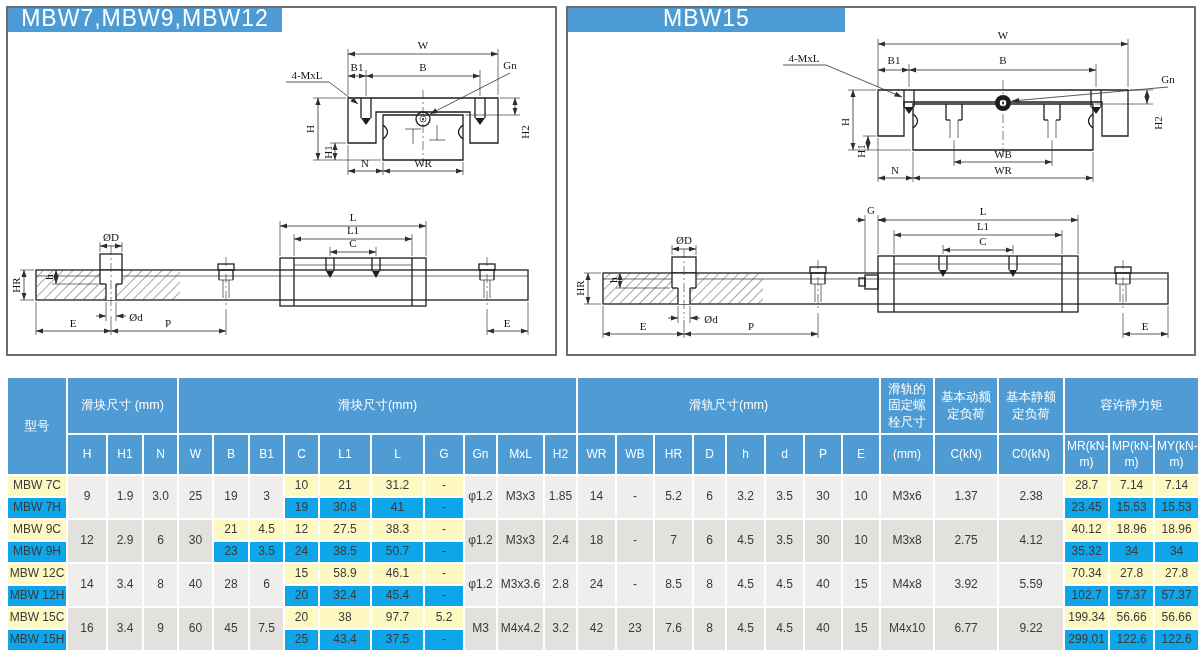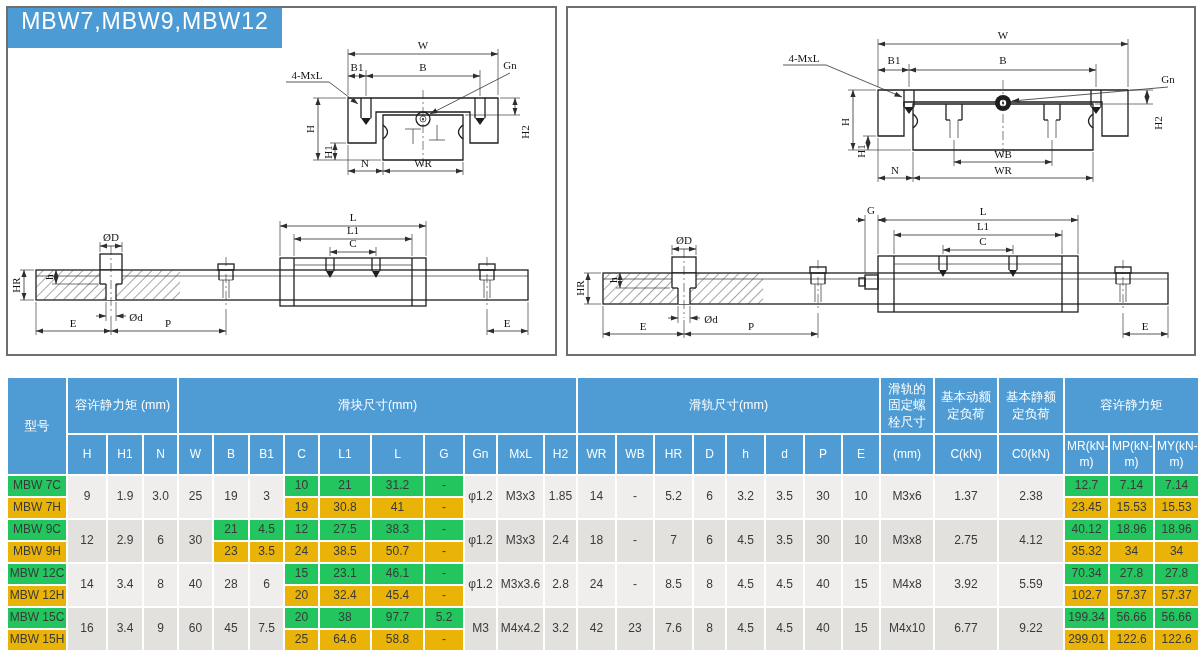--- a/index.html
+++ b/index.html
@@ -10,8 +10,8 @@
   .panel{position:absolute;top:6px;height:346px;background:#fff;border:2px solid #6e6e6e;}
   .panel-left{left:6px;width:547px;}
   .panel-right{left:566px;width:626px;}
-  .panel-title{position:absolute;top:0;left:0;height:40px;background:#4c9bd5;color:#fff;
-               display:flex;align-items:flex-start;justify-content:center;
+  .panel-title{position:absolute;top:0;left:0;height:24px;background:#4c9bd5;color:#fff;
+               display:flex;align-items:flex-end;justify-content:center;
                font-size:23px;letter-spacing:1px;z-index:2;}
   .panel-left  .panel-title{width:274px;}
   .panel-right .panel-title{width:277px;}

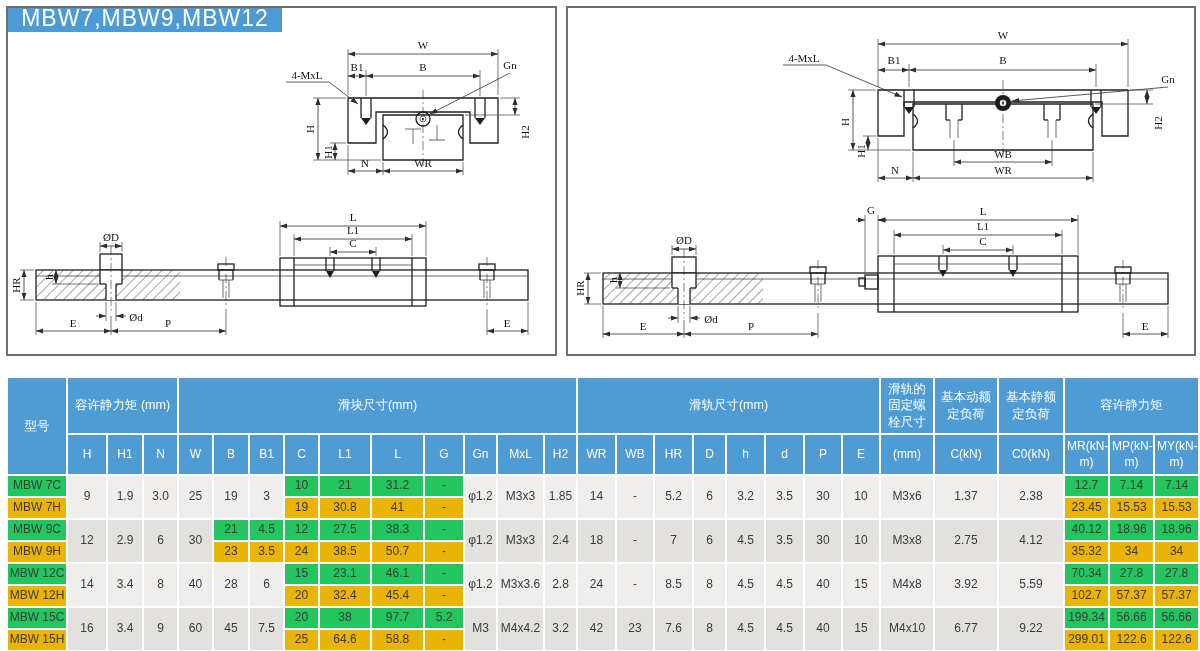--- a/index.html
+++ b/index.html
@@ -215,6 +215,9 @@
 </div>
 
 <div class="panel panel-right">
+  <div class="panel-title">
+    <span>MBW15</span>
+  </div>
   <svg class="draw" viewBox="0 0 626 346">
     <defs>
       <marker id="aE2" markerUnits="userSpaceOnUse" markerWidth="8" markerHeight="6" refX="7.5" refY="2.6" orient="auto">

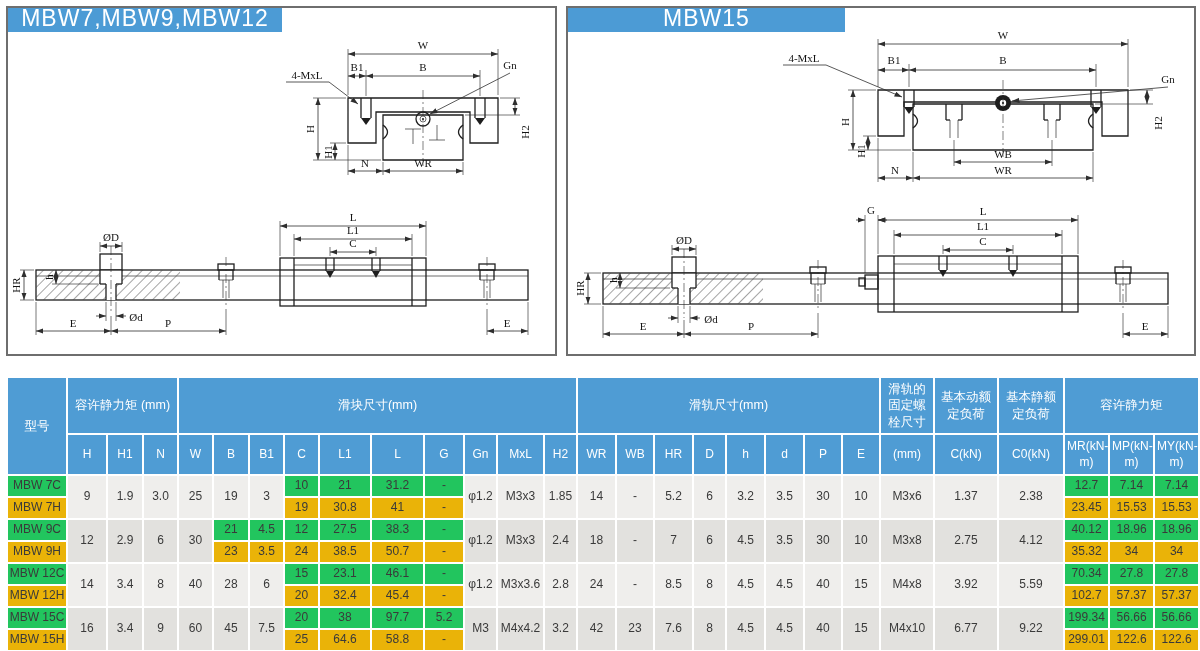--- a/index.html
+++ b/index.html
@@ -443,7 +443,7 @@
       <thead>
         <tr class="g">
           <th rowspan="2">型号</th>
-          <th colspan="3">容许静力矩 (mm)</th>
+          <th colspan="3">滑块尺寸 (mm)</th>
           <th colspan="10">滑块尺寸(mm)</th>
           <th colspan="8">滑轨尺寸(mm)</th>
           <th colspan="1">滑轨的固定螺栓尺寸</th>

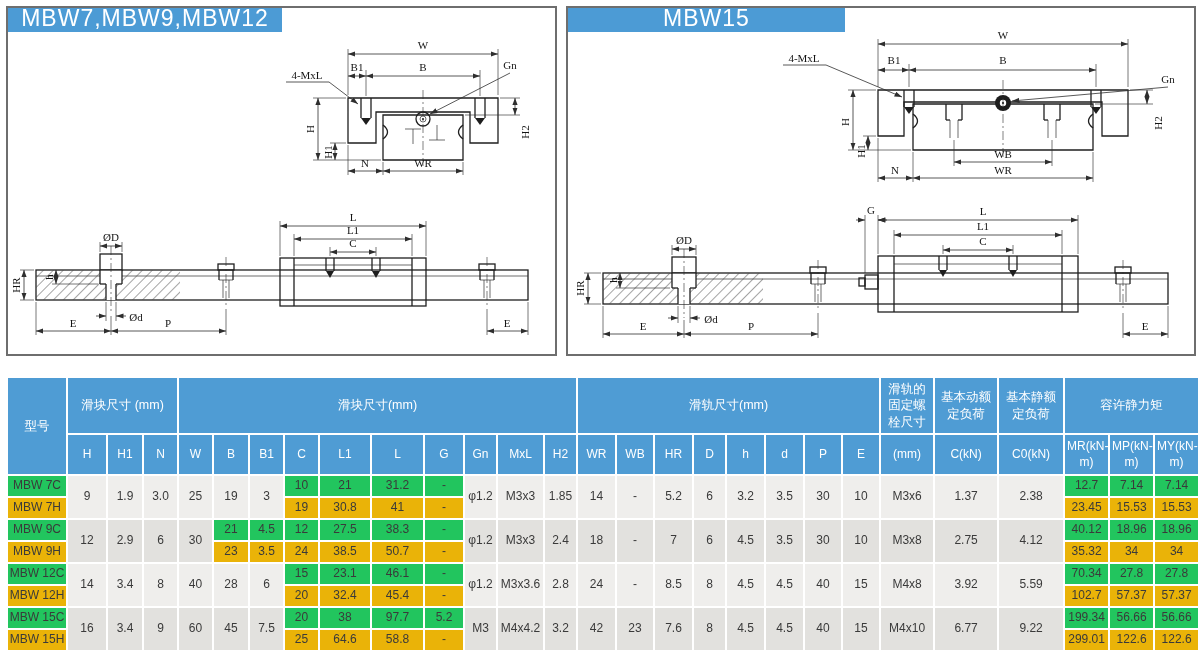--- a/index.html
+++ b/index.html
@@ -37,7 +37,7 @@
   table.spec td{font-size:12px;color:#3a3a3a;text-align:center;vertical-align:middle;
                 height:20px;padding:0 1px;line-height:1.1;}
   td.model{text-align:left;padding-left:6px;color:#2b2b2b;}
-  .rlt{background:#22c55e;} .rdk{background:#eab308;margin-left:47px;}
+  .rlt{background:#fef9c3;} .rdk{background:#eab308;margin-left:47px;}
   .mlt{background:#efeeec;} .mdk{background:#e2e1de;}
 </style>
 </head>

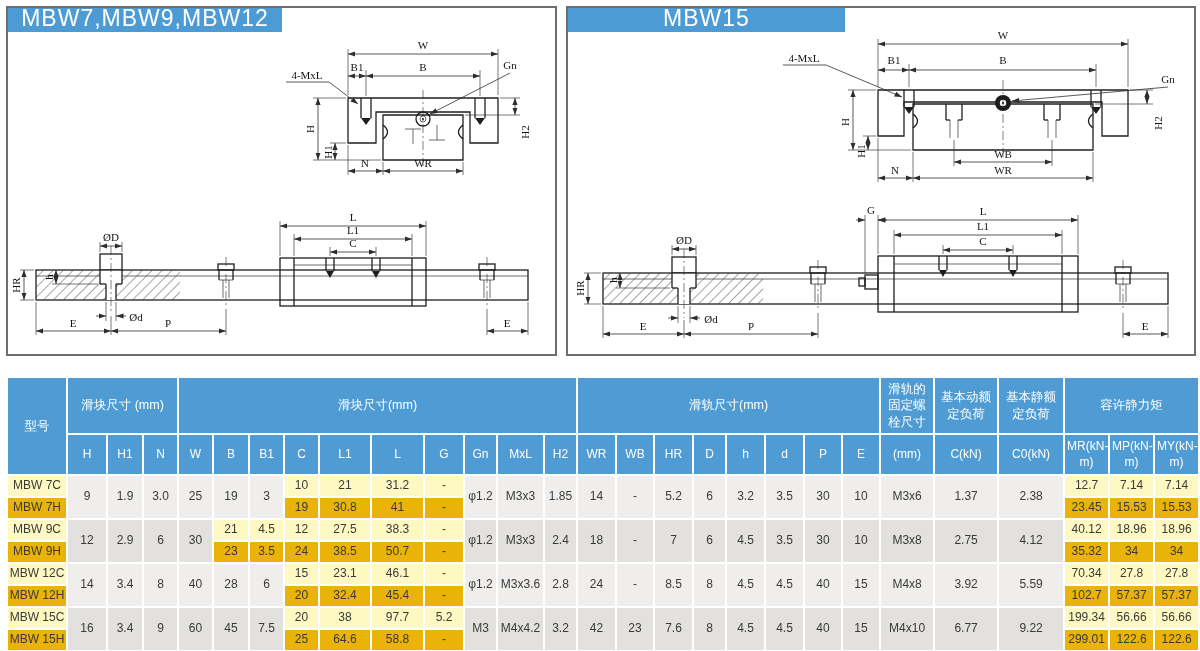--- a/index.html
+++ b/index.html
@@ -508,7 +508,7 @@
           <td rowspan="2" class="mlt">M3x6</td>
           <td rowspan="2" class="mlt">1.37</td>
           <td rowspan="2" class="mlt">2.38</td>
-          <td class="rlt">12.7</td>
+          <td class="rlt">28.7</td>
           <td class="rlt">7.14</td>
           <td class="rlt">7.14</td>
         </tr>

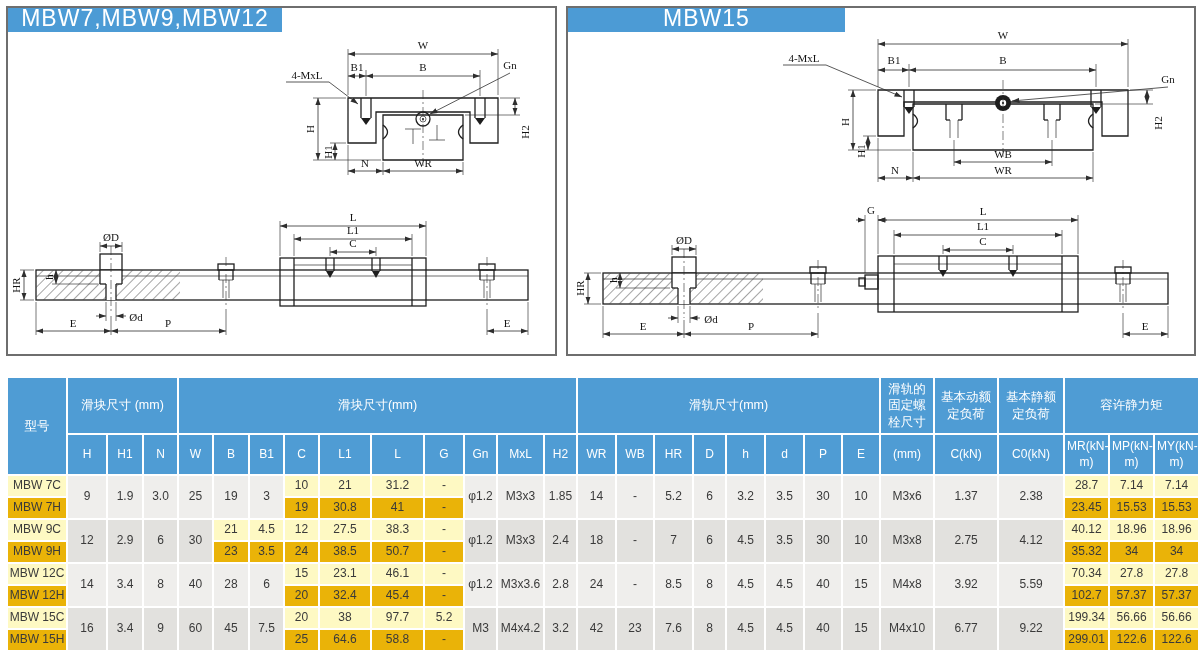--- a/index.html
+++ b/index.html
@@ -37,7 +37,7 @@
   table.spec td{font-size:12px;color:#3a3a3a;text-align:center;vertical-align:middle;
                 height:20px;padding:0 1px;line-height:1.1;}
   td.model{text-align:left;padding-left:6px;color:#2b2b2b;}
-  .rlt{background:#fef9c3;} .rdk{background:#eab308;margin-left:47px;}
+  .rlt{background:#fef9c3;} .rdk{background:#0ea5e9;margin-left:47px;}
   .mlt{background:#efeeec;} .mdk{background:#e2e1de;}
 </style>
 </head>

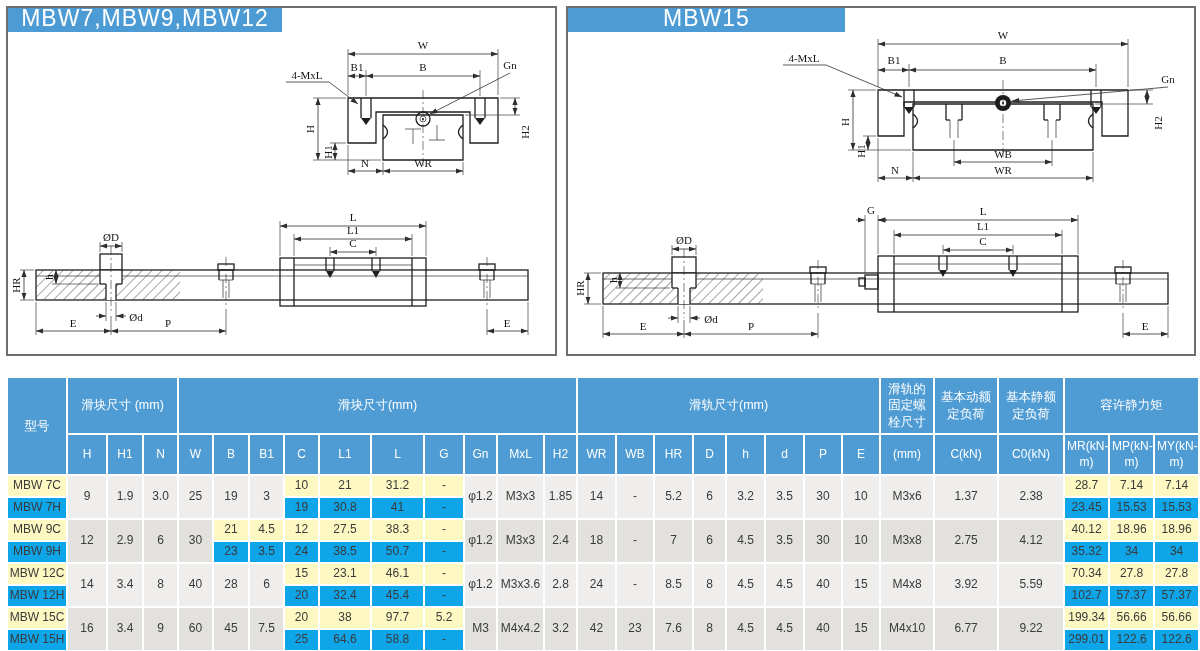--- a/index.html
+++ b/index.html
@@ -573,7 +573,7 @@
           <td rowspan="2" class="mlt">28</td>
           <td rowspan="2" class="mlt">6</td>
           <td class="rlt">15</td>
-          <td class="rlt">23.1</td>
+          <td class="rlt">58.9</td>
           <td class="rlt">46.1</td>
           <td class="rlt">-</td>
           <td rowspan="2" class="mlt">φ1.2</td>

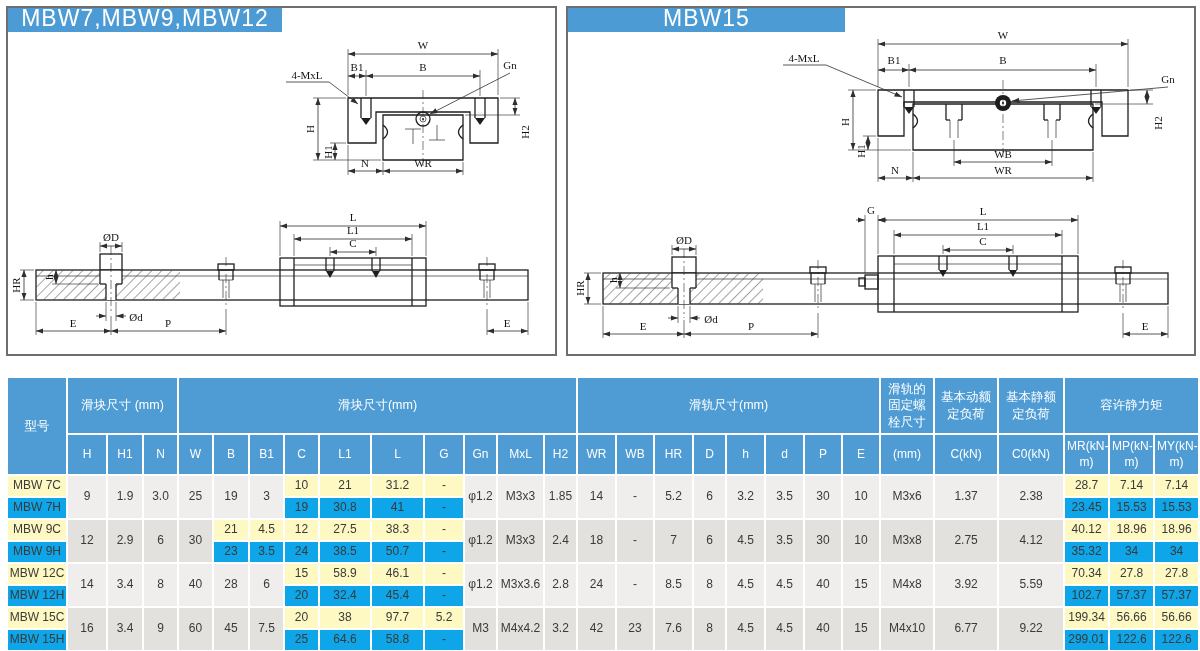--- a/index.html
+++ b/index.html
@@ -637,7 +637,7 @@
         <tr>
           <td class="rdk model">MBW 15H</td>
           <td class="rdk">25</td>
-          <td class="rdk">64.6</td>
+          <td class="rdk">43.4</td>
           <td class="rdk">58.8</td>
           <td class="rdk">-</td>
           <td class="rdk">299.01</td>

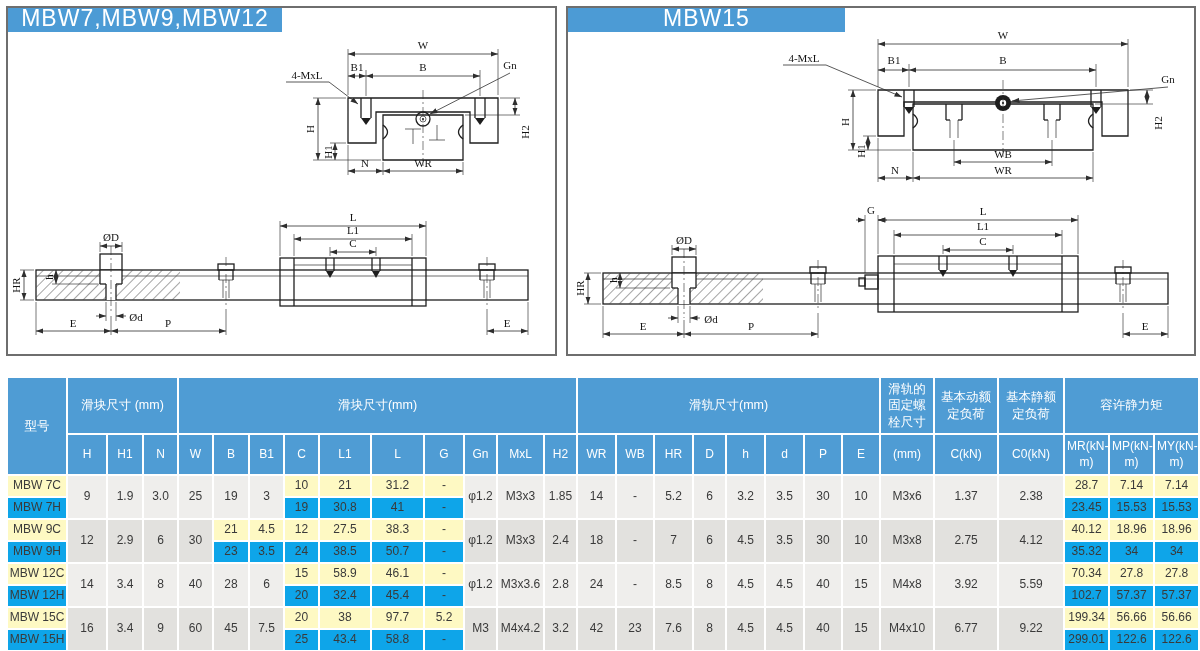--- a/index.html
+++ b/index.html
@@ -638,7 +638,7 @@
           <td class="rdk model">MBW 15H</td>
           <td class="rdk">25</td>
           <td class="rdk">43.4</td>
-          <td class="rdk">58.8</td>
+          <td class="rdk">37.5</td>
           <td class="rdk">-</td>
           <td class="rdk">299.01</td>
           <td class="rdk">122.6</td>

